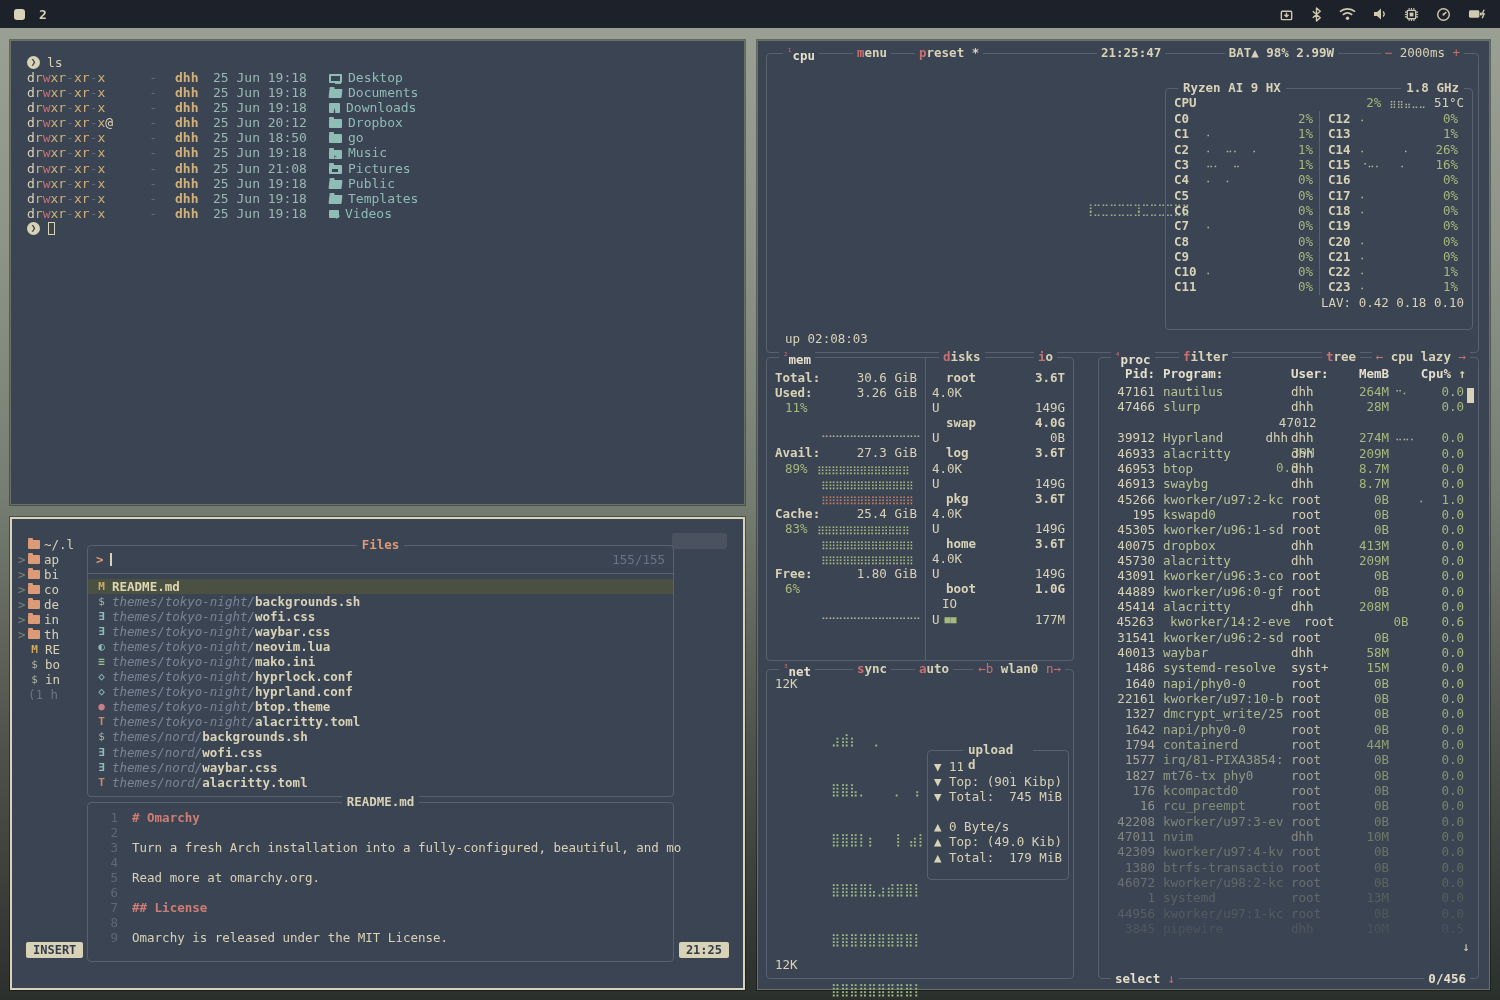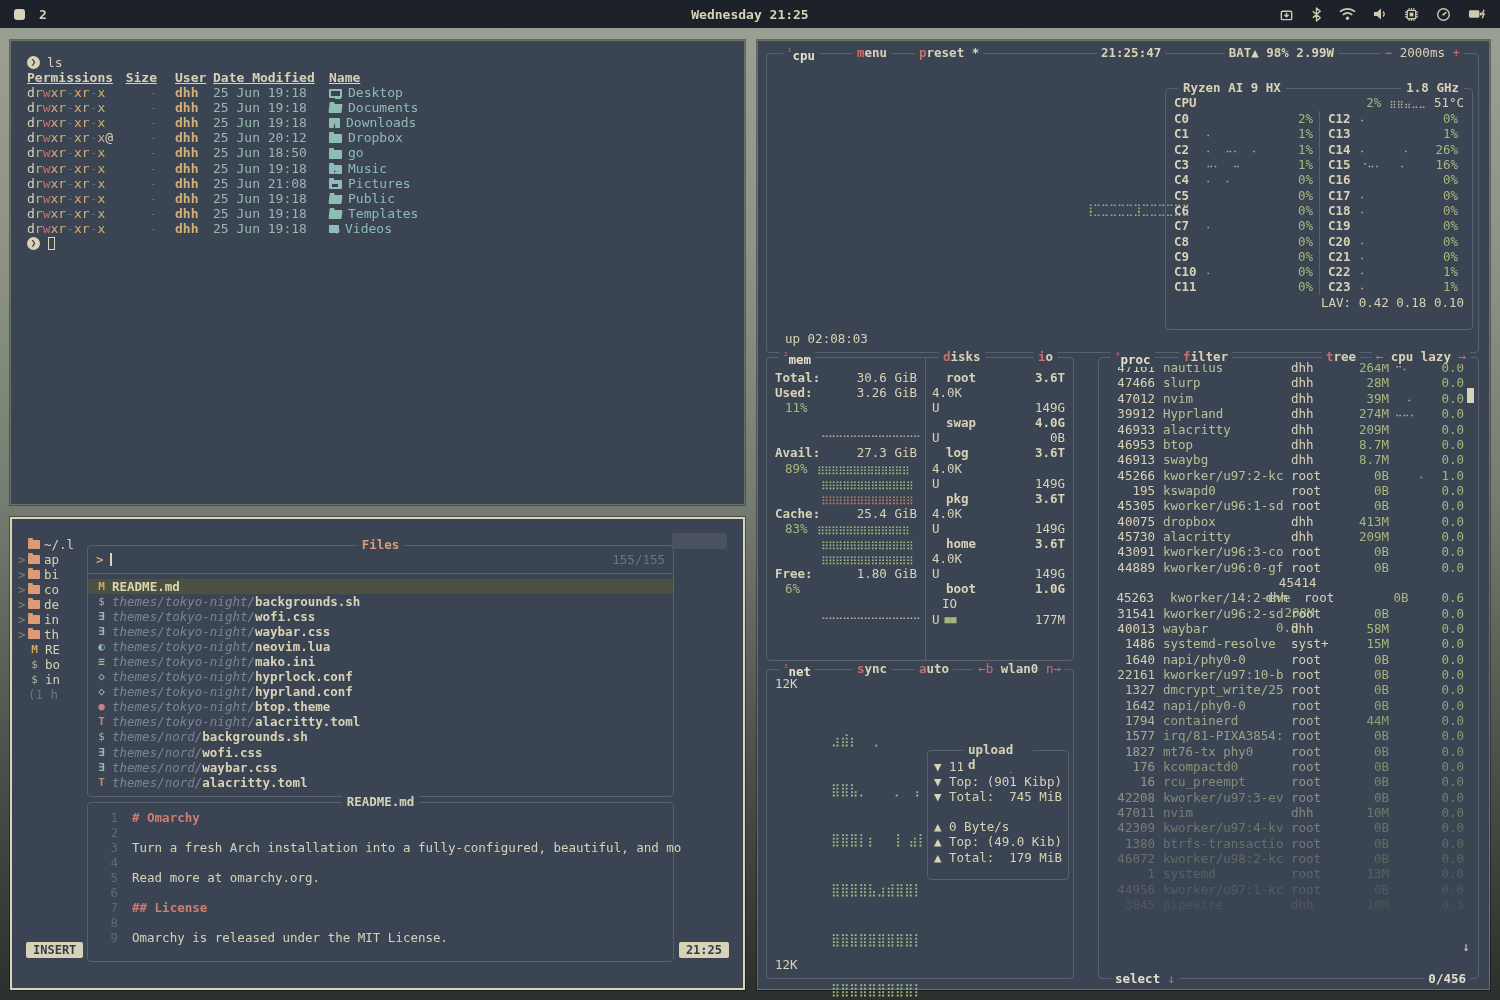--- a/index.html
+++ b/index.html
@@ -180,7 +180,6 @@
 <div class="topbar">
   <span class="ws-dot"></span>
   <span class="ws-num">2</span>
-  <span class="topbar-clock">Wednesday 21:25</span>
   <span class="tray">
     <span>
         <svg width="15" height="15" viewBox="0 0 16 16">

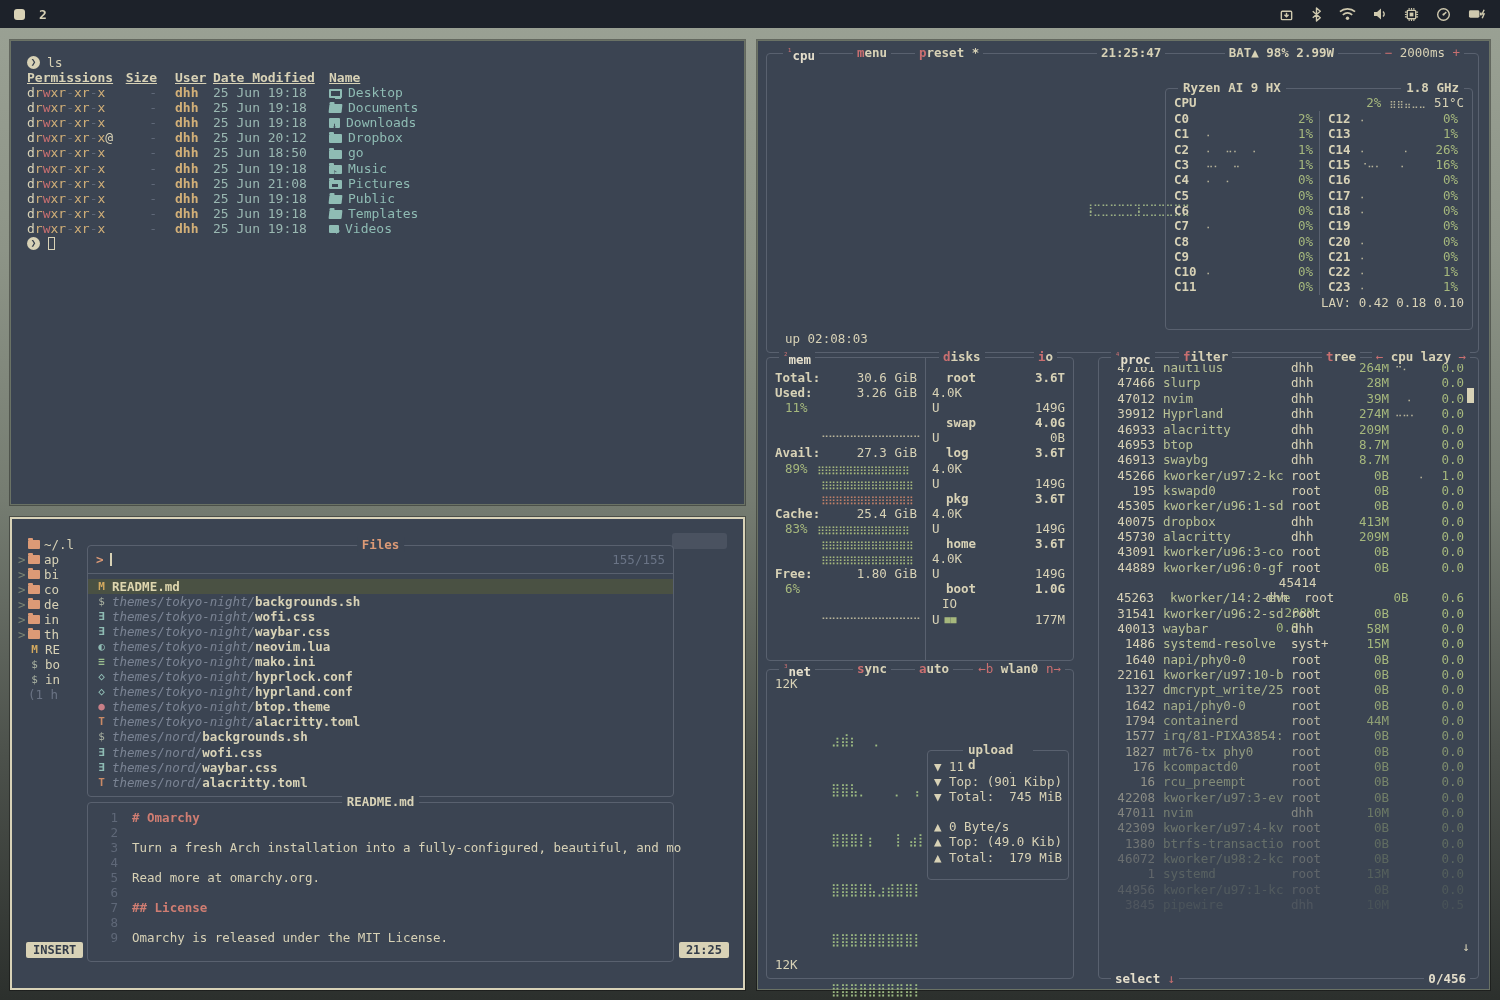--- a/index.html
+++ b/index.html
@@ -234,13 +234,6 @@
     <span class="prompt-circle">❯</span>
     <span>ls</span>
   </div>
-  <div class="ls-head">
-    <span class="hc-perm">Permissions</span>
-    <span class="hc-size">Size</span>
-    <span class="hc-user">User</span>
-    <span class="hc-date">Date Modified</span>
-    <span class="hc-name">Name</span>
-  </div>
   <div id="ls-rows">
   <div class="ls-row">
     <span class="c-perm"><span class="p-d">d</span><span class="p-r">r</span><span class="p-w">w</span><span class="p-x">x</span><span class="p-r">r</span><span class="p-dash">-</span><span class="p-x">x</span><span class="p-r">r</span><span class="p-dash">-</span><span class="p-x">x</span></span>

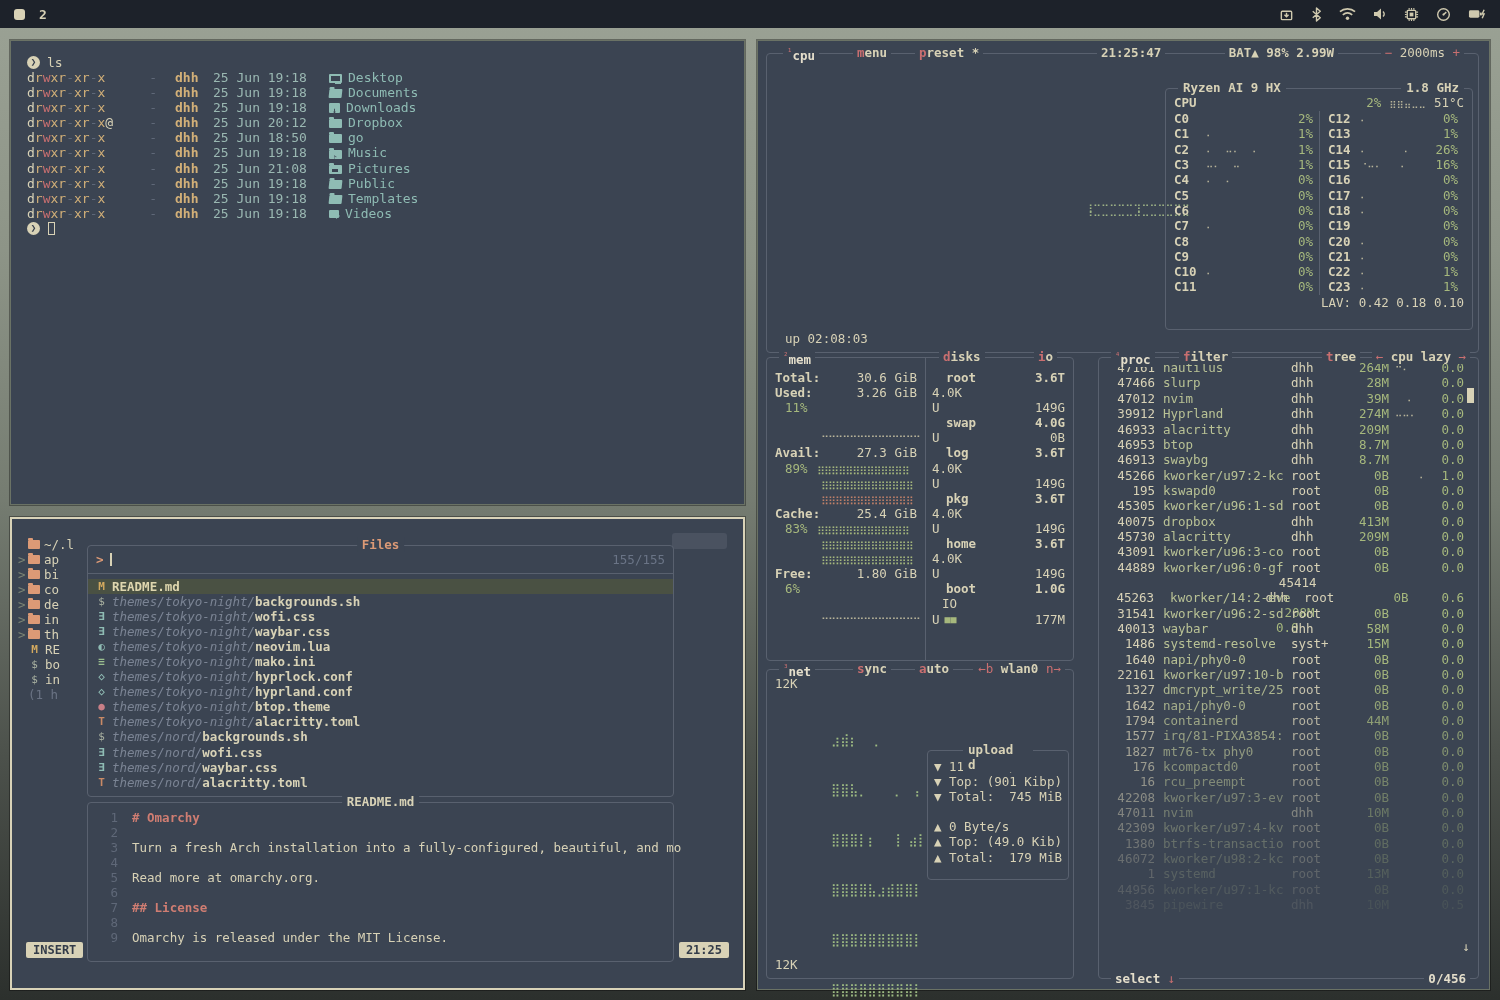--- a/index.html
+++ b/index.html
@@ -996,6 +996,13 @@
     <span class="on-border k1" style="left:80px">filter</span>
     <span class="on-border k1" style="right:118px">tree</span>
     <span class="on-border" style="right:8px"><span class="red">←</span> <b>cpu lazy</b> <span class="red">→</span></span>
+    <div class="proc-head">
+      <span class="ph-pid">Pid:</span>
+      <span class="ph-prog">Program:</span>
+      <span class="ph-user">User:</span>
+      <span class="ph-mem">MemB</span>
+      <span class="ph-cpu"><span>Cpu%</span> <span class="sort-arrow">↑</span></span>
+    </div>
     <div class="proc-rows" id="proc-rows">
   <div class="proc-row" style="opacity: 1;">
     <span class="pr-pid">47161</span>

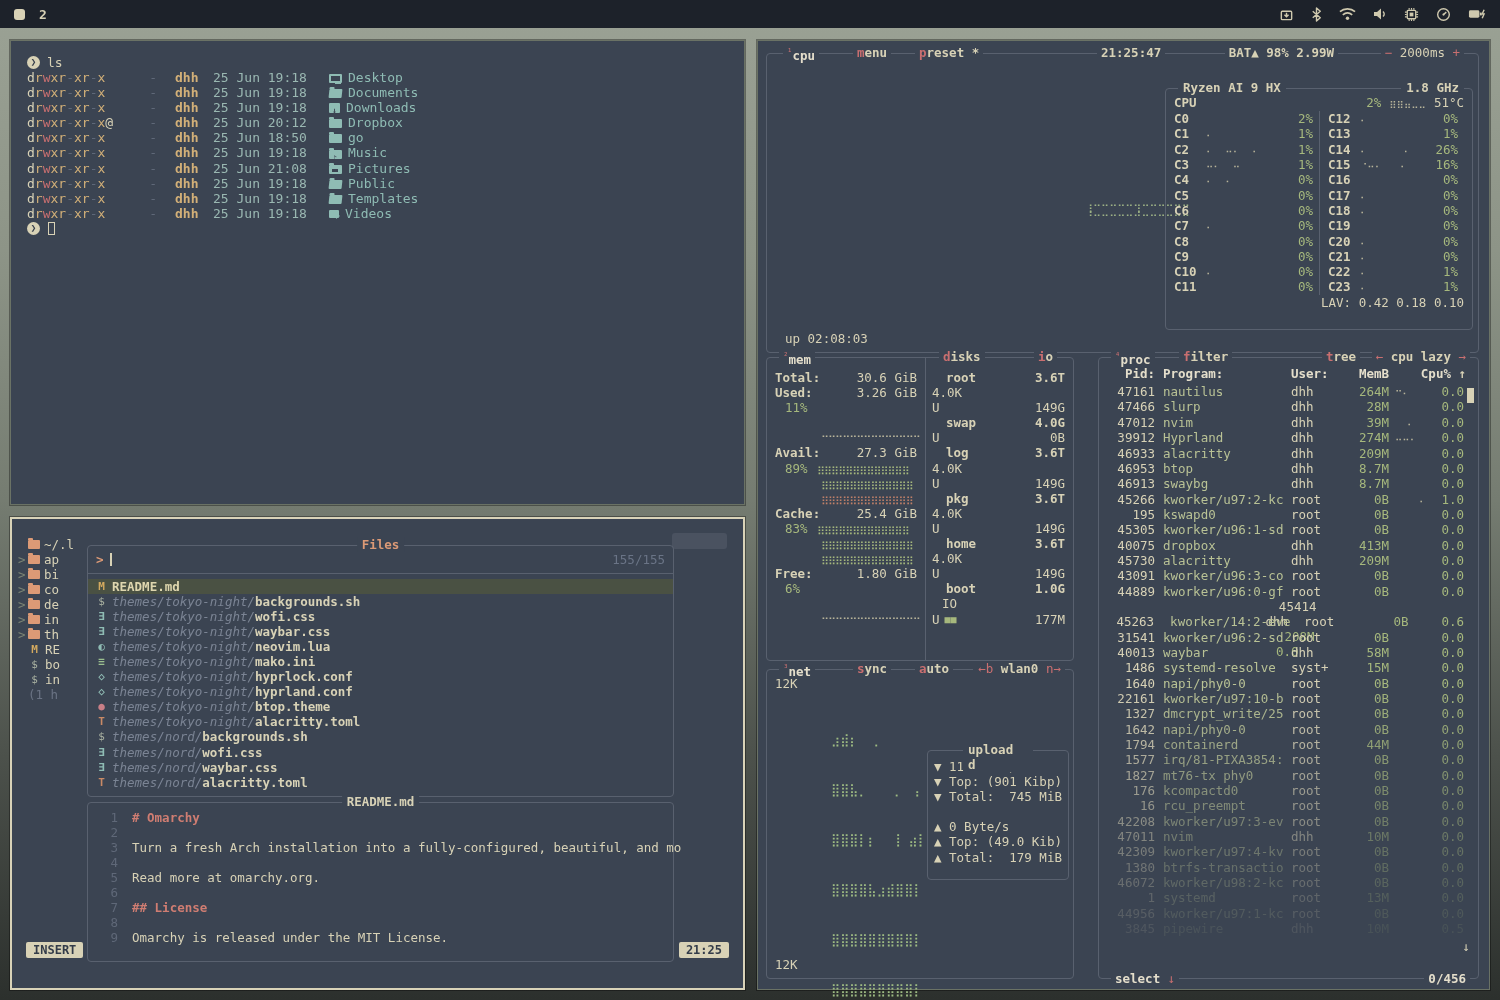--- a/index.html
+++ b/index.html
@@ -1022,7 +1022,7 @@
     <span class="pr-cpu">0.0</span>
   </div>
 
-  <div class="proc-row" style="opacity: 1;">
+  <div class="proc-row" style="opacity: 1; flex-direction: column;">
     <span class="pr-pid">47012</span>
     <span class="pr-prog">nvim</span>
     <span class="pr-user">dhh</span>

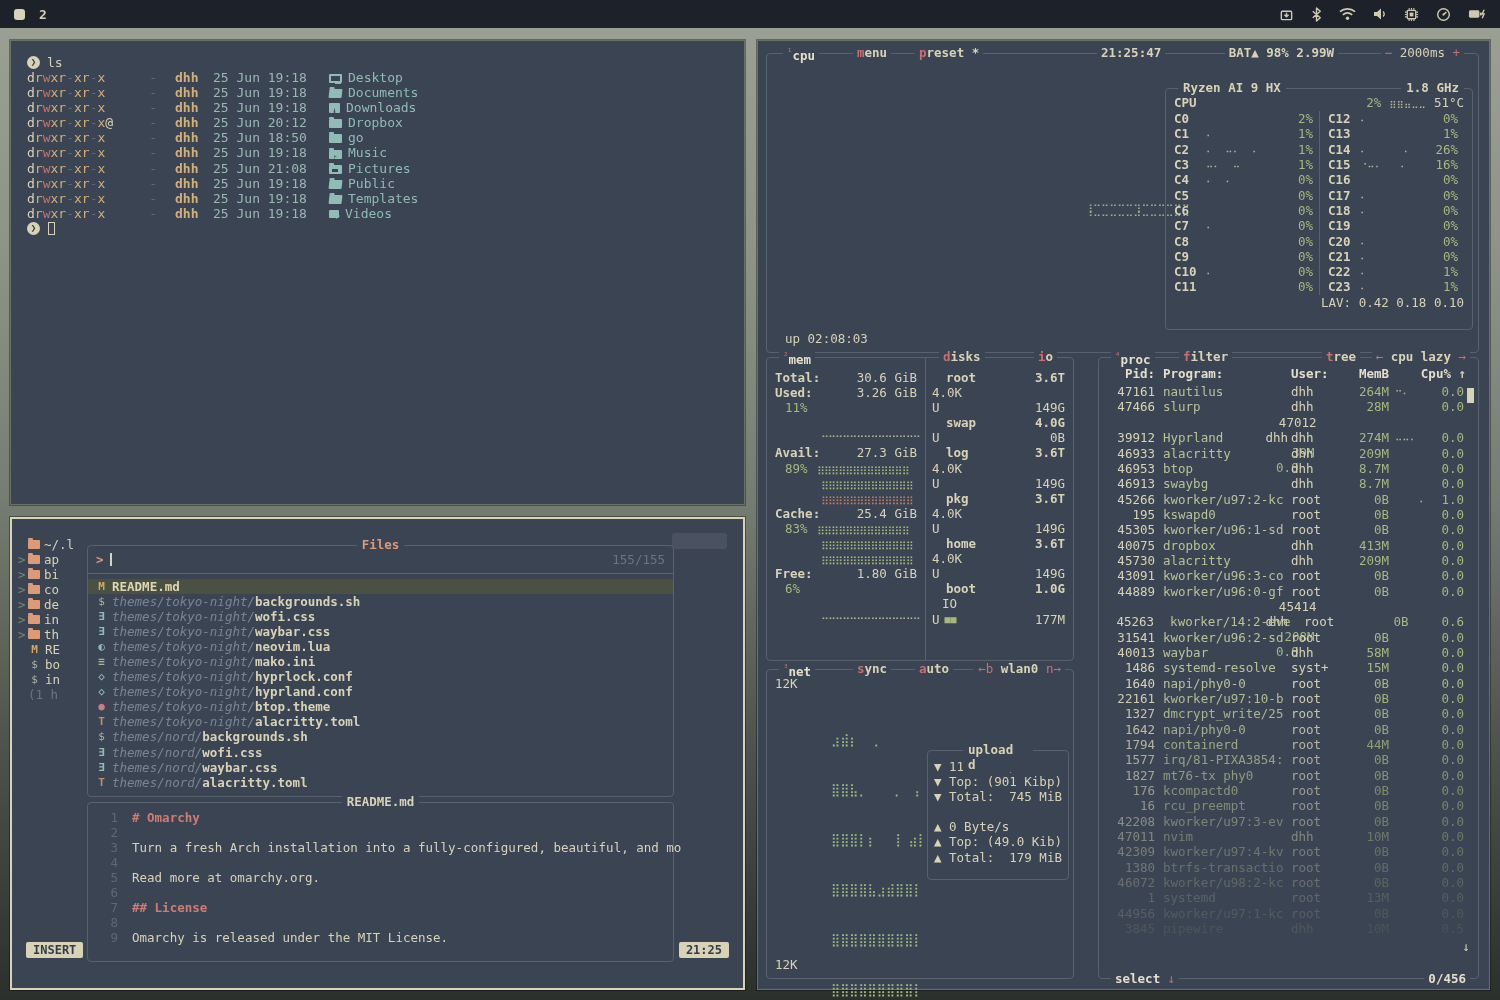--- a/index.html
+++ b/index.html
@@ -1130,7 +1130,7 @@
     <span class="pr-cpu">0.0</span>
   </div>
 
-  <div class="proc-row" style="opacity: 1; flex-direction: column;">
+  <div class="proc-row" style="opacity: 1;">
     <span class="pr-pid">45414</span>
     <span class="pr-prog">alacritty</span>
     <span class="pr-user">dhh</span>

